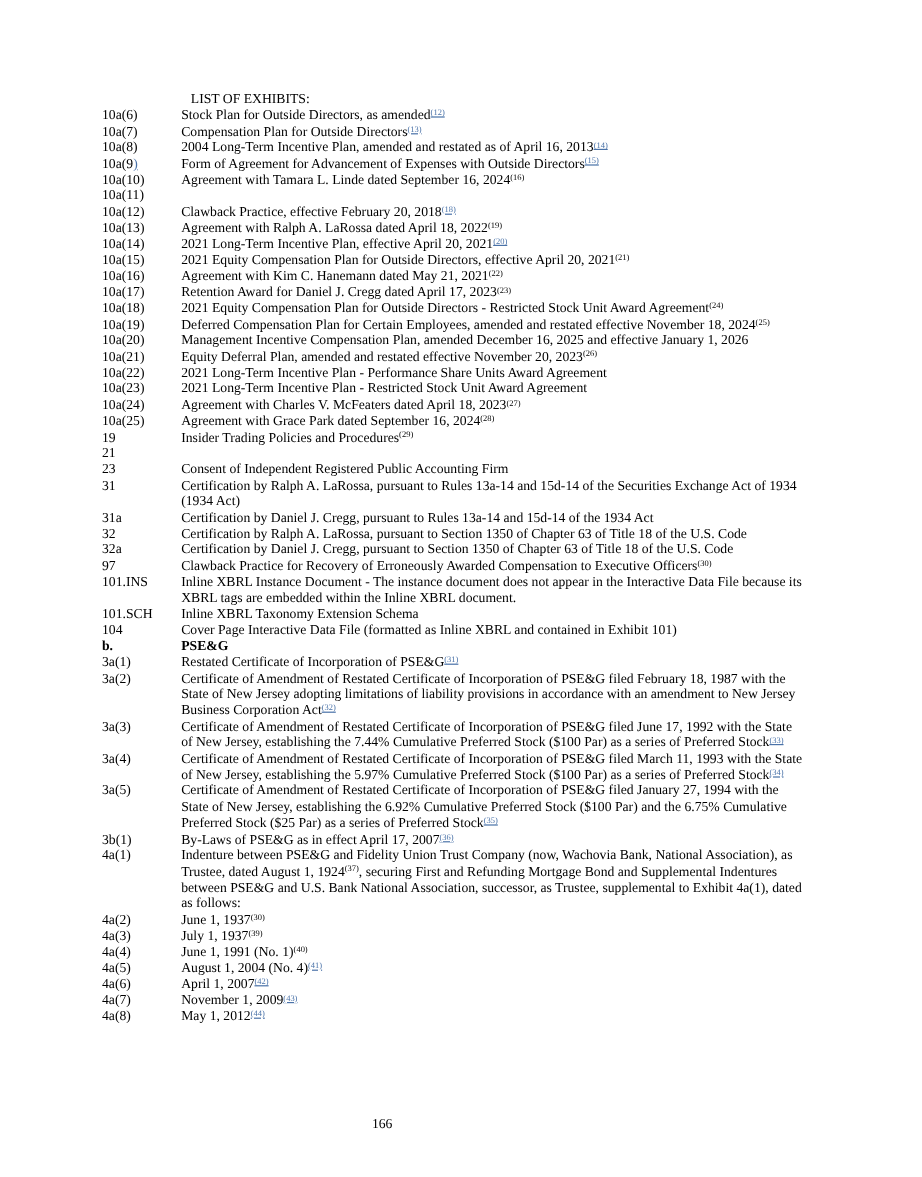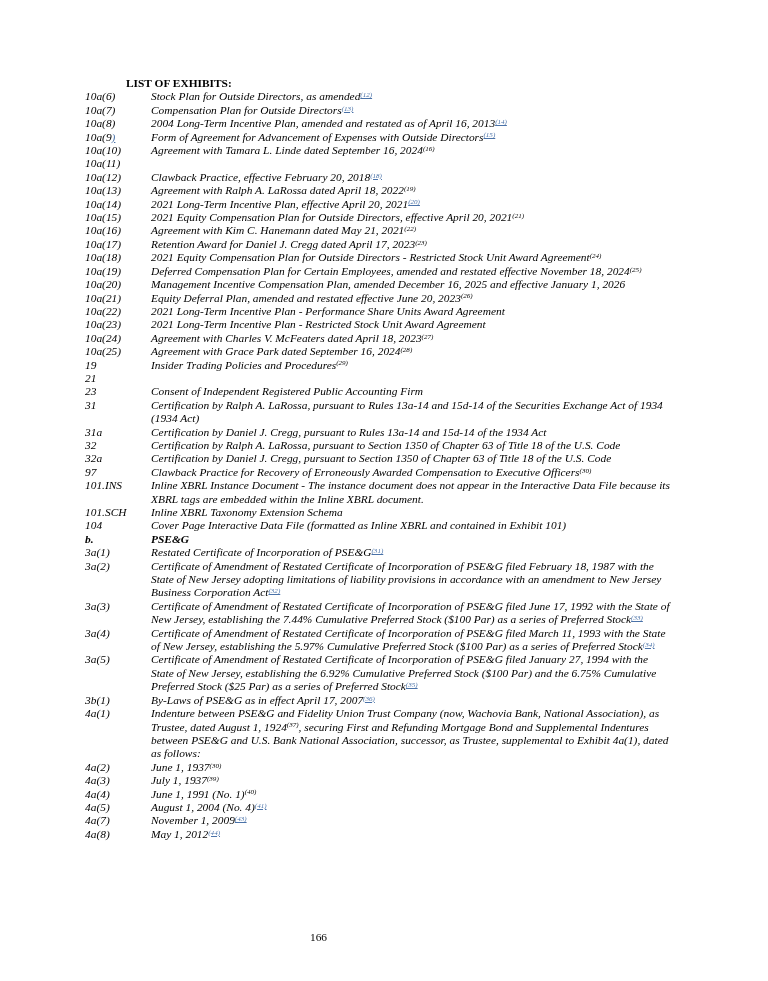--- a/index.html
+++ b/index.html
@@ -23,8 +23,8 @@
     width: 585px;
   }
   .list-title {
-    font-weight: bold;
-    margin-left: 41px;
+    font-weight: normal;
+    margin-left: 74px;
   }
   .row { display: flex; align-items: flex-start; font-style: italic; }
   .num { flex: 0 0 66px; width: 66px; white-space: nowrap; }

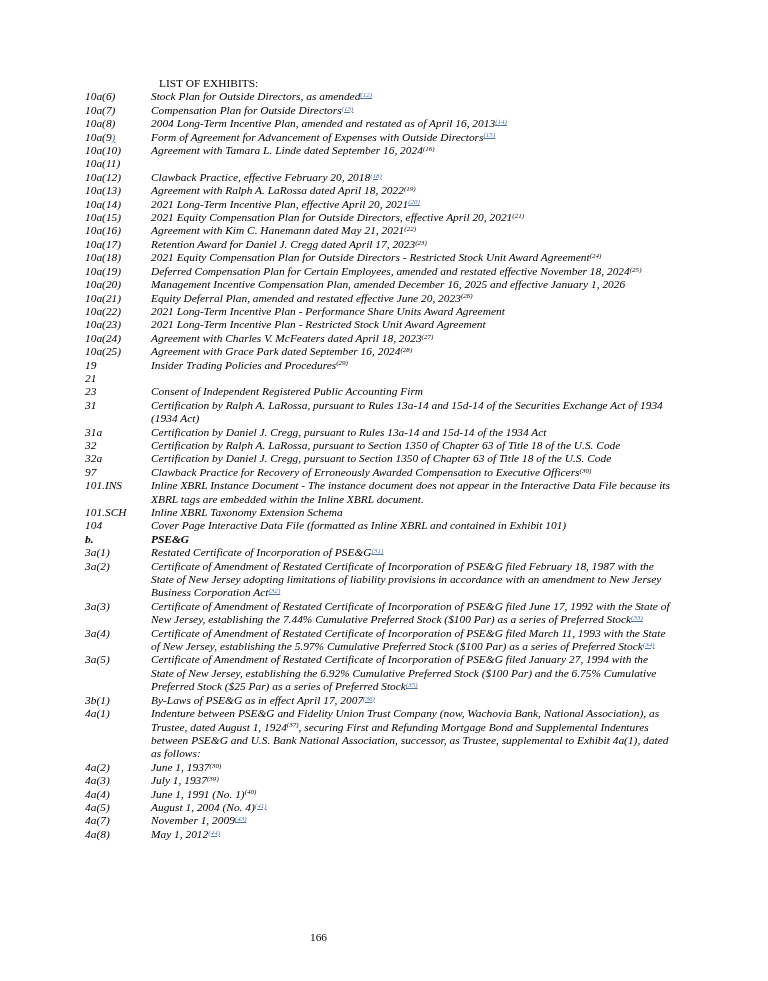--- a/index.html
+++ b/index.html
@@ -26,7 +26,7 @@
     font-weight: normal;
     margin-left: 74px;
   }
-  .row { display: flex; align-items: flex-start; font-style: italic; }
+  .row { display: flex; align-items: flex-start; }
   .num { flex: 0 0 66px; width: 66px; white-space: nowrap; }
   .desc { width: 519px; }
   sup {

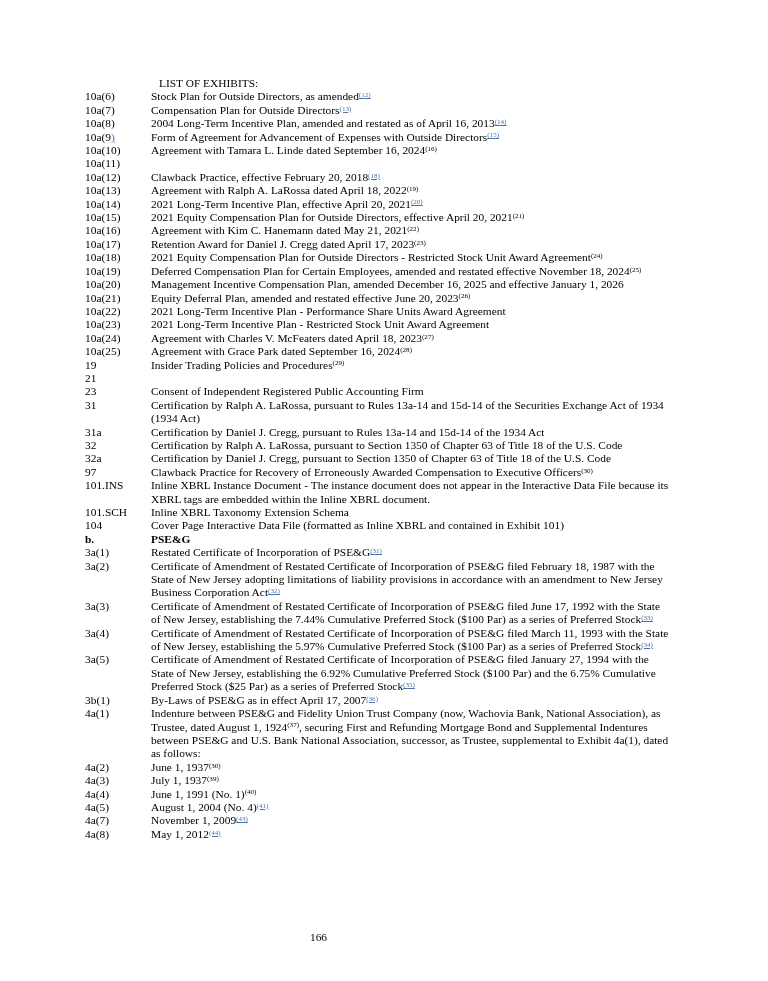--- a/index.html
+++ b/index.html
@@ -118,7 +118,7 @@
         </div>
         <div class="row">
           <div class="num"><span>10a(21)</span></div>
-          <div class="desc"><span>Equity Deferral Plan, amended and restated effective June 20, 2023</span><sup>(26)</sup></div>
+          <div class="desc"><span>Equity Deferral Plan, amended and restated effective November 20, 2023</span><sup>(26)</sup></div>
         </div>
         <div class="row">
           <div class="num"><span>10a(22)</span></div>

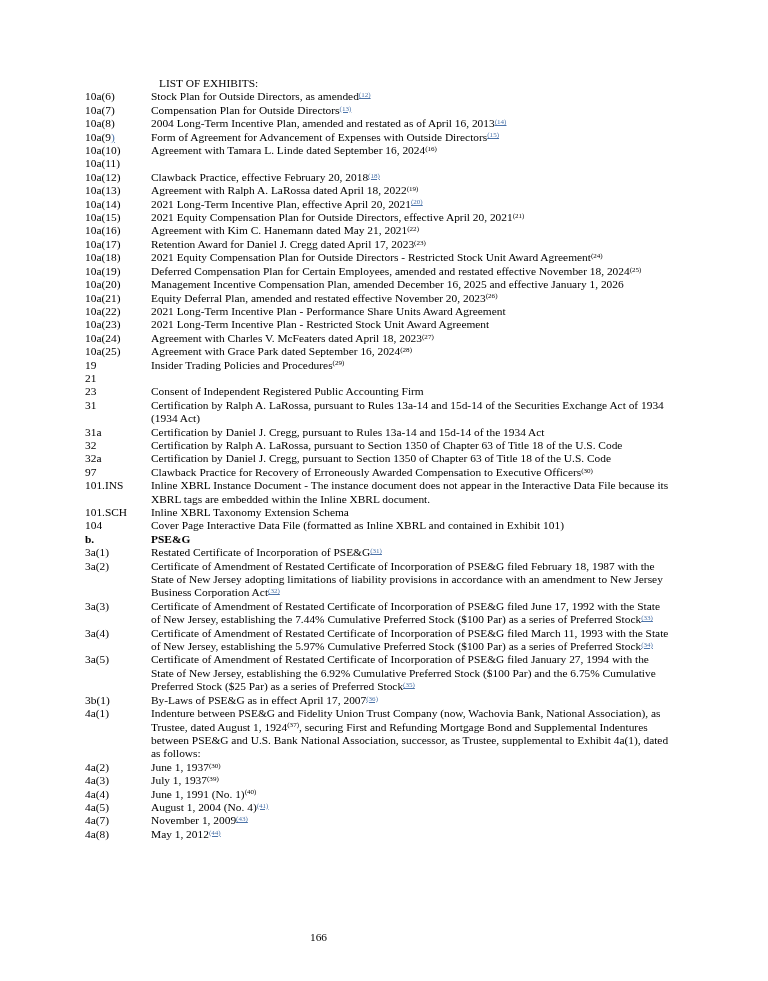--- a/index.html
+++ b/index.html
@@ -228,6 +228,10 @@
           <div class="desc"><span>August 1, 2004 (No. 4)</span><sup class="link">(41)</sup></div>
         </div>
         <div class="row">
+          <div class="num"><span>4a(6)</span></div>
+          <div class="desc"><span>April 1, 2007</span><sup class="link">(42)</sup></div>
+        </div>
+        <div class="row">
           <div class="num"><span>4a(7)</span></div>
           <div class="desc"><span>November 1, 2009</span><sup class="link">(43)</sup></div>
         </div>

